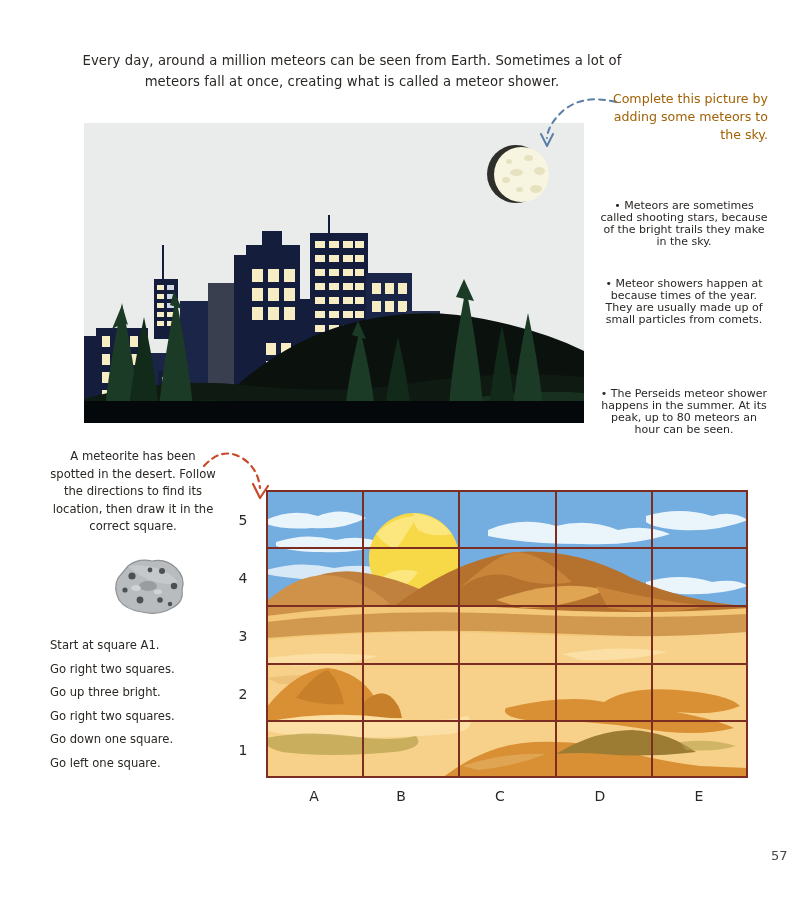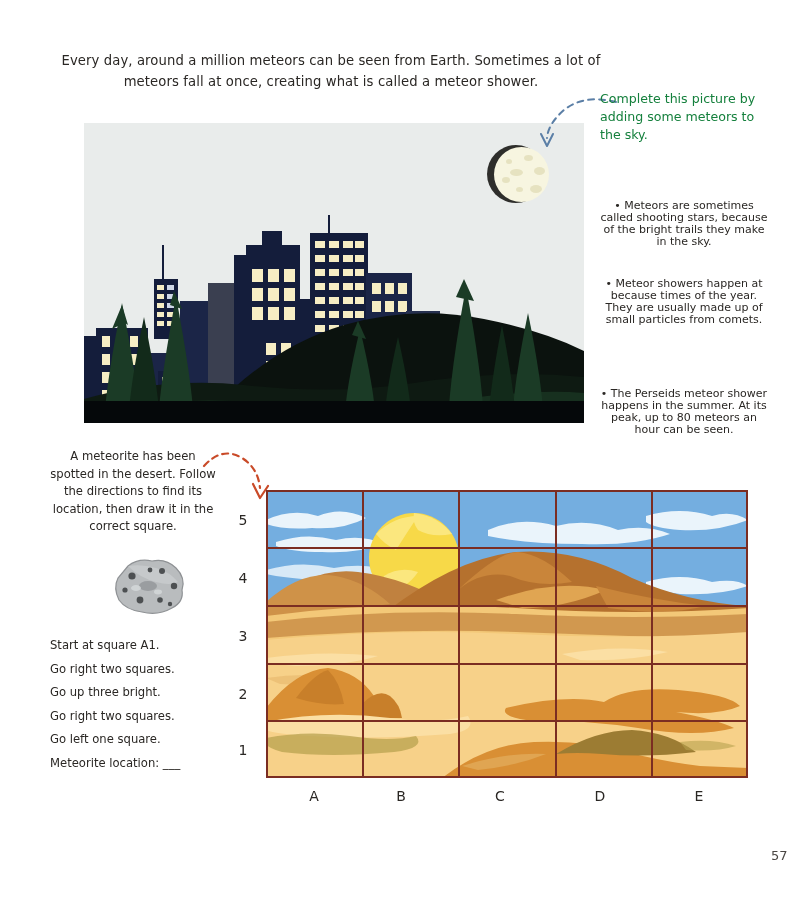--- a/index.html
+++ b/index.html
@@ -11,7 +11,7 @@
 
   
   .headline{
-    position:absolute;left:51px;top:50px;width:560px;
+    position:absolute;left:72px;top:50px;width:560px;
     text-align:center;font-size:13.2px;line-height:21px;
     letter-spacing:.1px;color:#2a2724;
   }

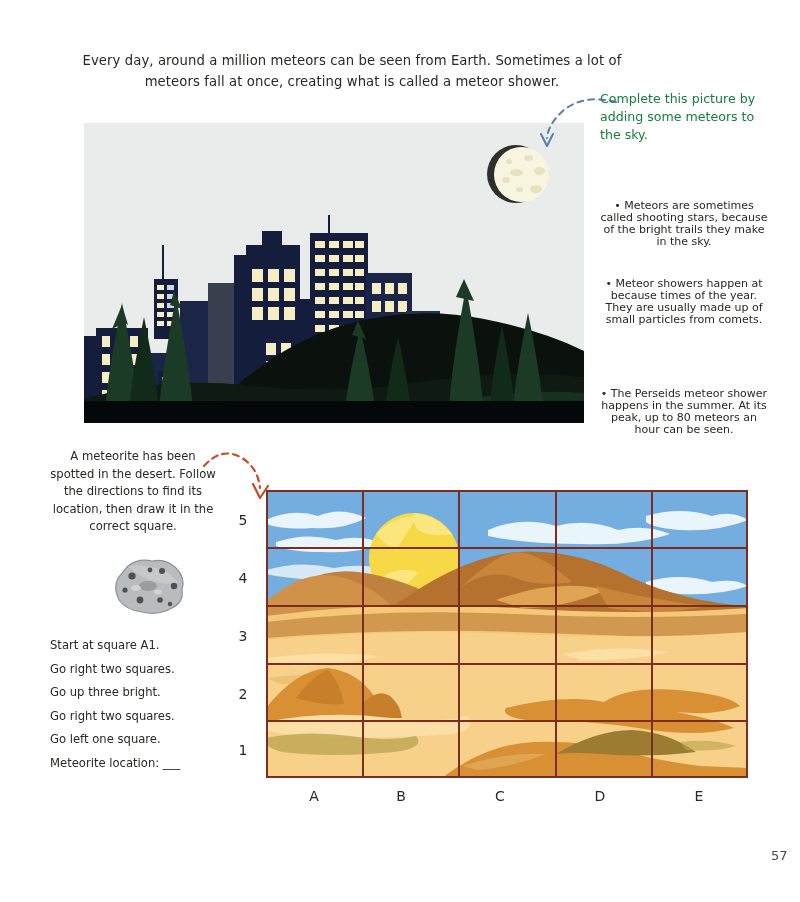--- a/index.html
+++ b/index.html
@@ -42,7 +42,7 @@
 
   
   .callout{
-    position:absolute;text-align:left;color:#15803d;
+    position:absolute;text-align:right;color:#a16207;
   }
   .callout.main{left:600px;top:90px;width:168px;font-size:12.6px;line-height:18px;}
   .fact{

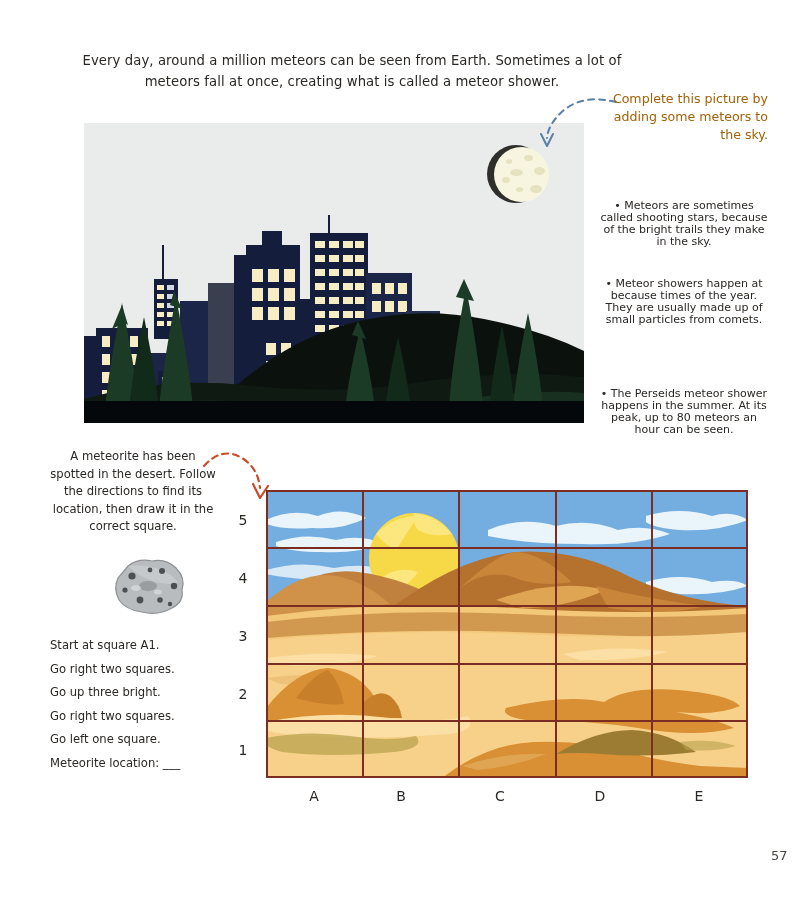--- a/index.html
+++ b/index.html
@@ -302,6 +302,7 @@
     <div>Go right two squares.</div>
     <div>Go up three bright.</div>
     <div>Go right two squares.</div>
+    <div>Go down one square.</div>
     <div>Go left one square.</div>
     <div>Meteorite location: ___</div>
   </div>

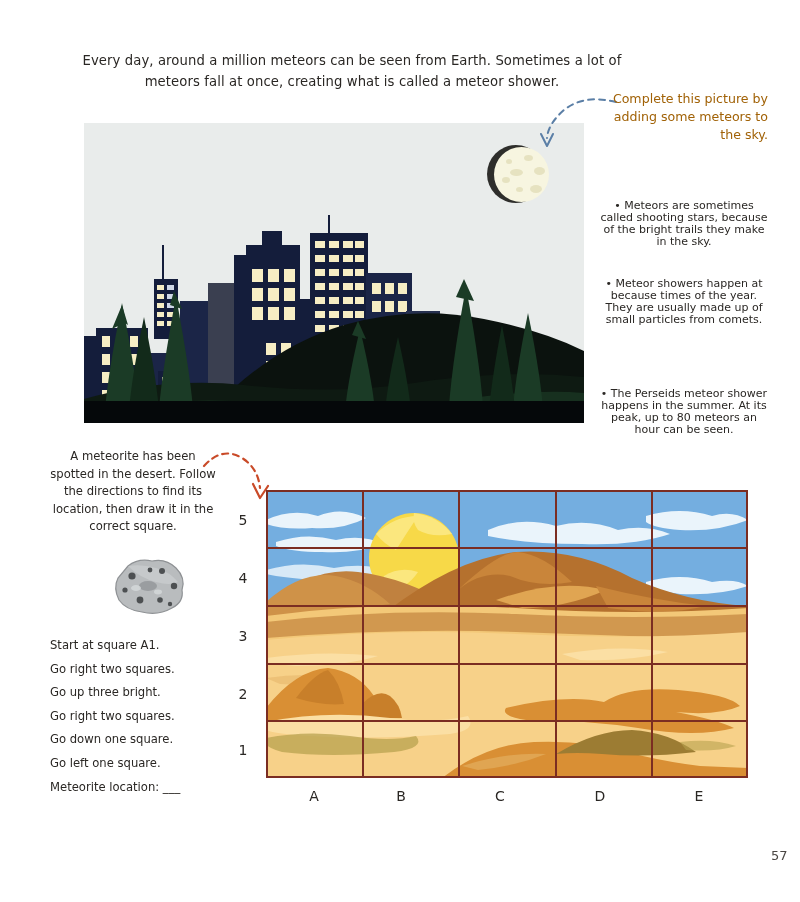--- a/index.html
+++ b/index.html
@@ -304,7 +304,6 @@
     <div>Go right two squares.</div>
     <div>Go down one square.</div>
     <div>Go left one square.</div>
-    <div>Meteorite location: ___</div>
   </div>
 
   <div class="grid-wrap">

